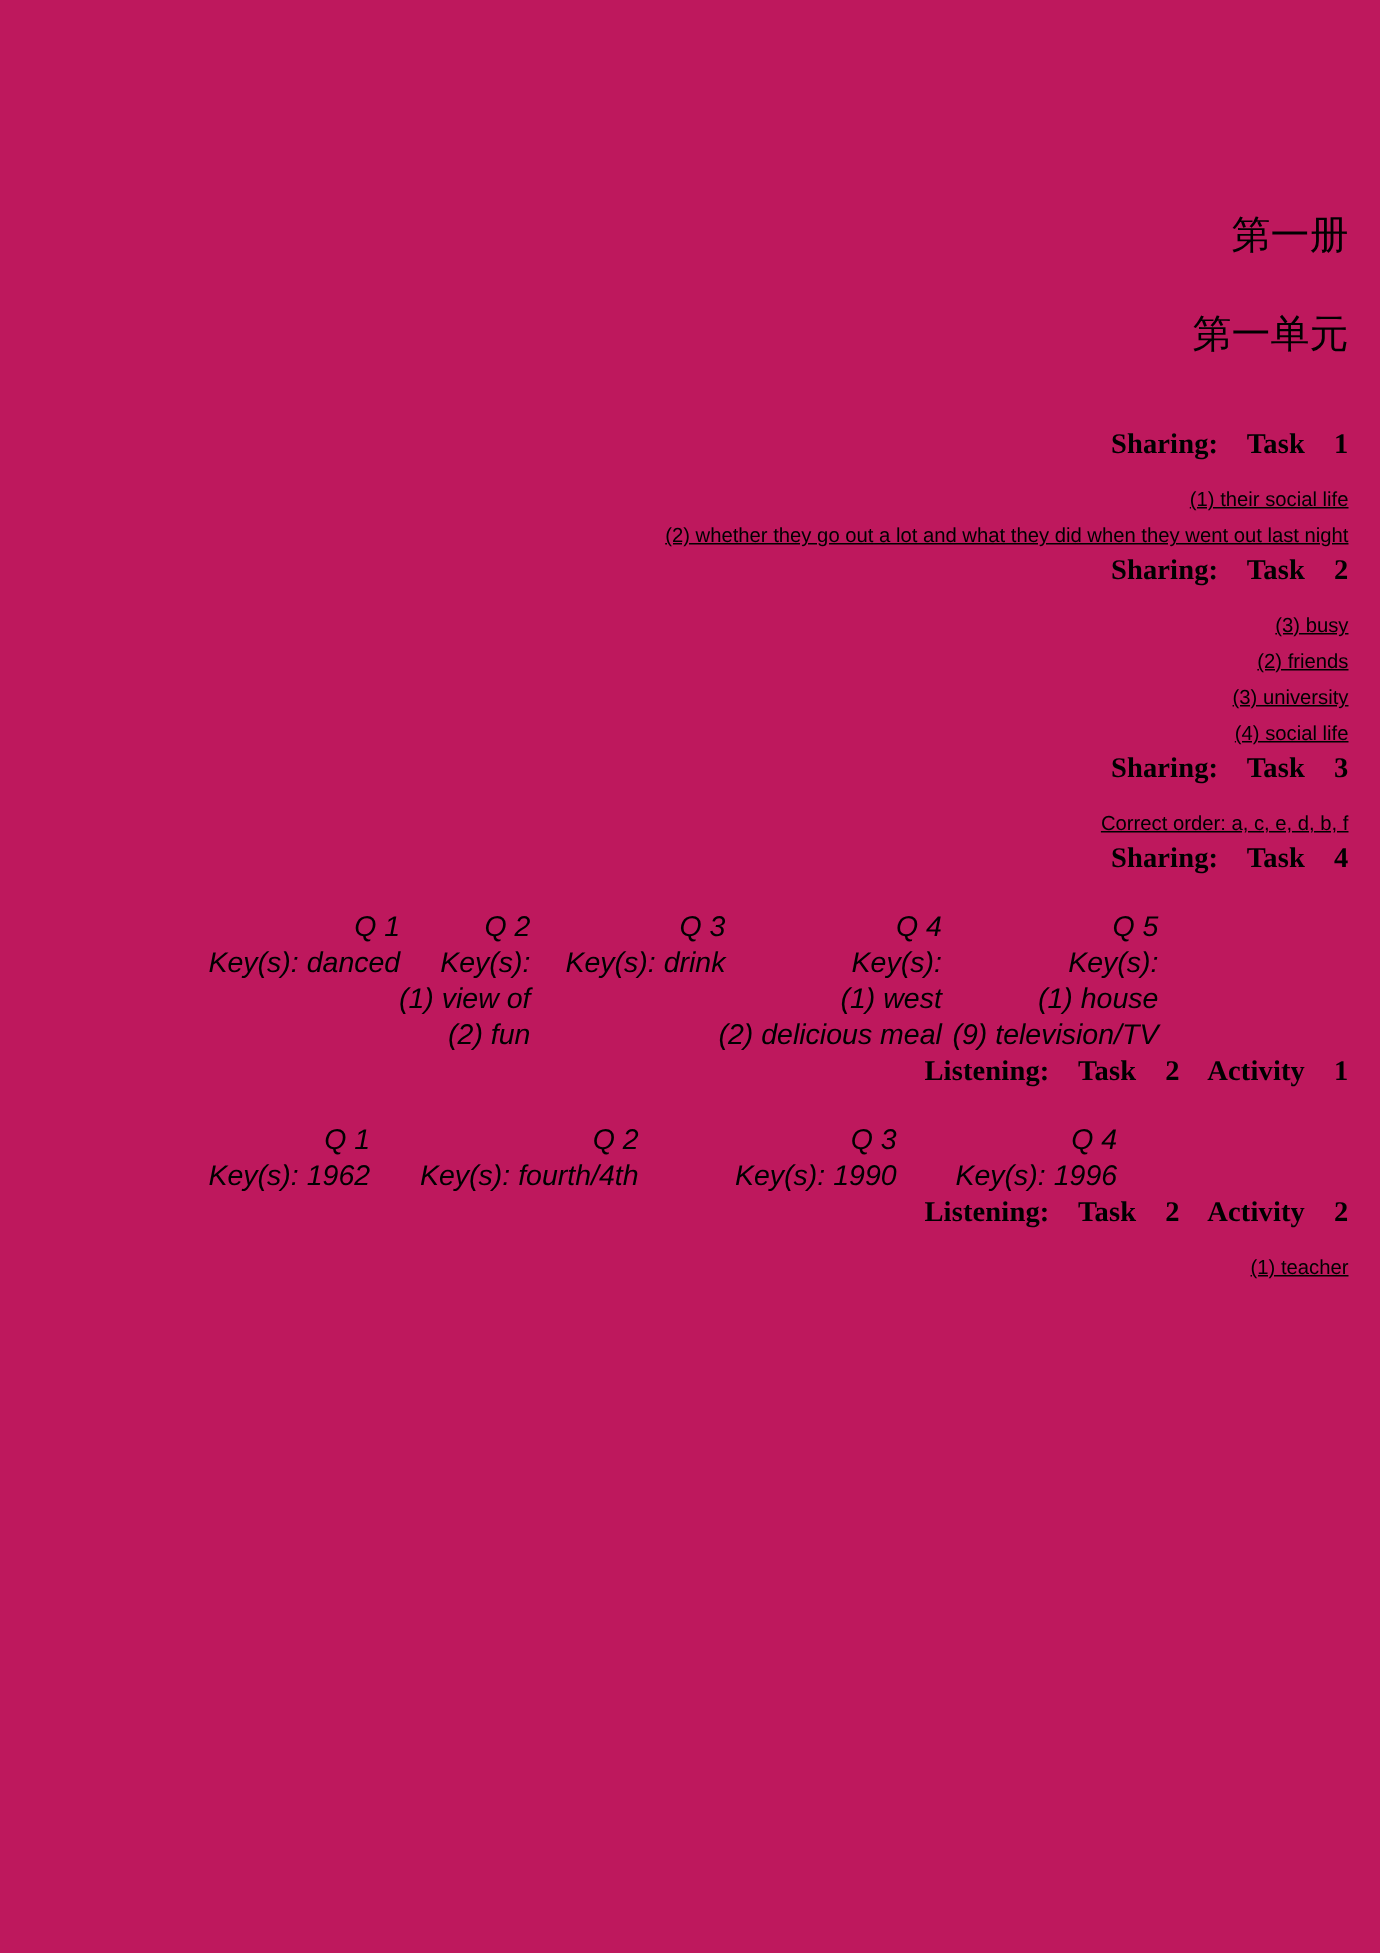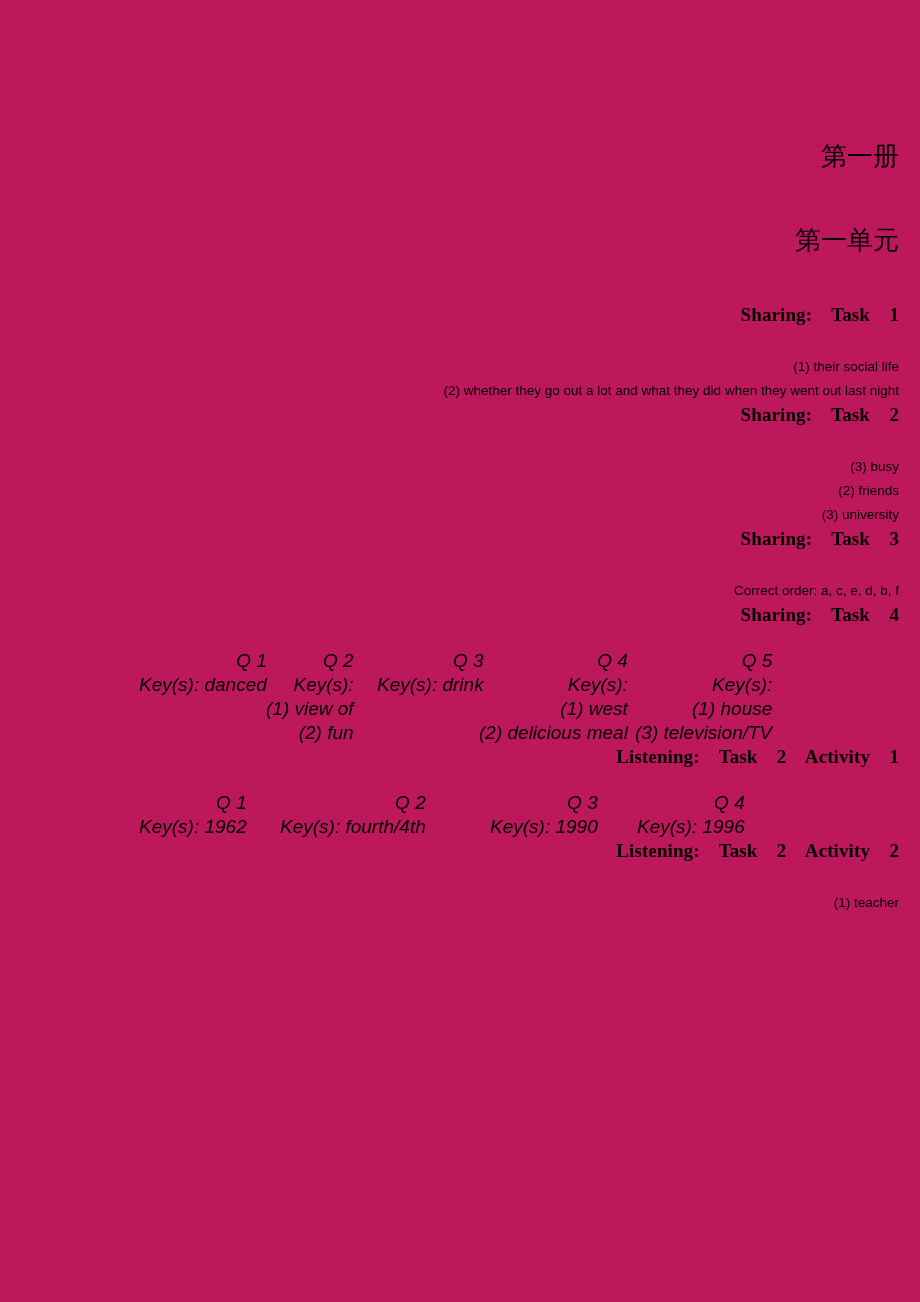--- a/index.html
+++ b/index.html
@@ -41,7 +41,7 @@
     white-space: pre;
   }
   .cn-heading.vol { margin-top: 141px; }
-  .cn-heading.unit { margin-top: 54px; }
+  .cn-heading.unit { margin-top: 36px; }
 
   
   .sec-heading {

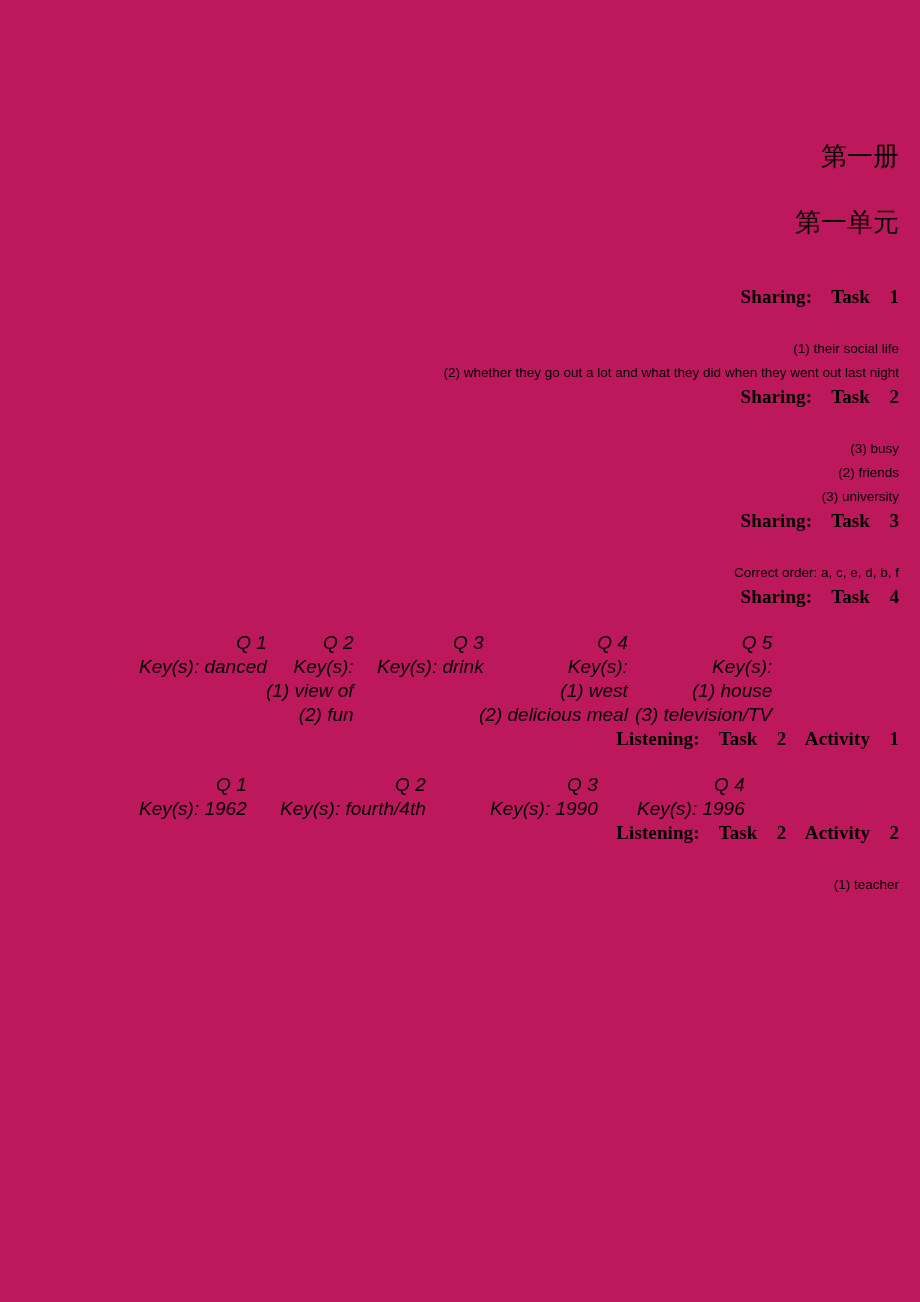--- a/index.html
+++ b/index.html
@@ -57,7 +57,7 @@
   .sec-heading.gap-std   { }
 
   
-  .ans-block { margin-top: 28px; }
+  .ans-block { margin-top: 12px; text-decoration: underline; }
   .ans-line {
     font-family: "Liberation Sans", "DejaVu Sans", sans-serif;
     font-size: 13.5px;

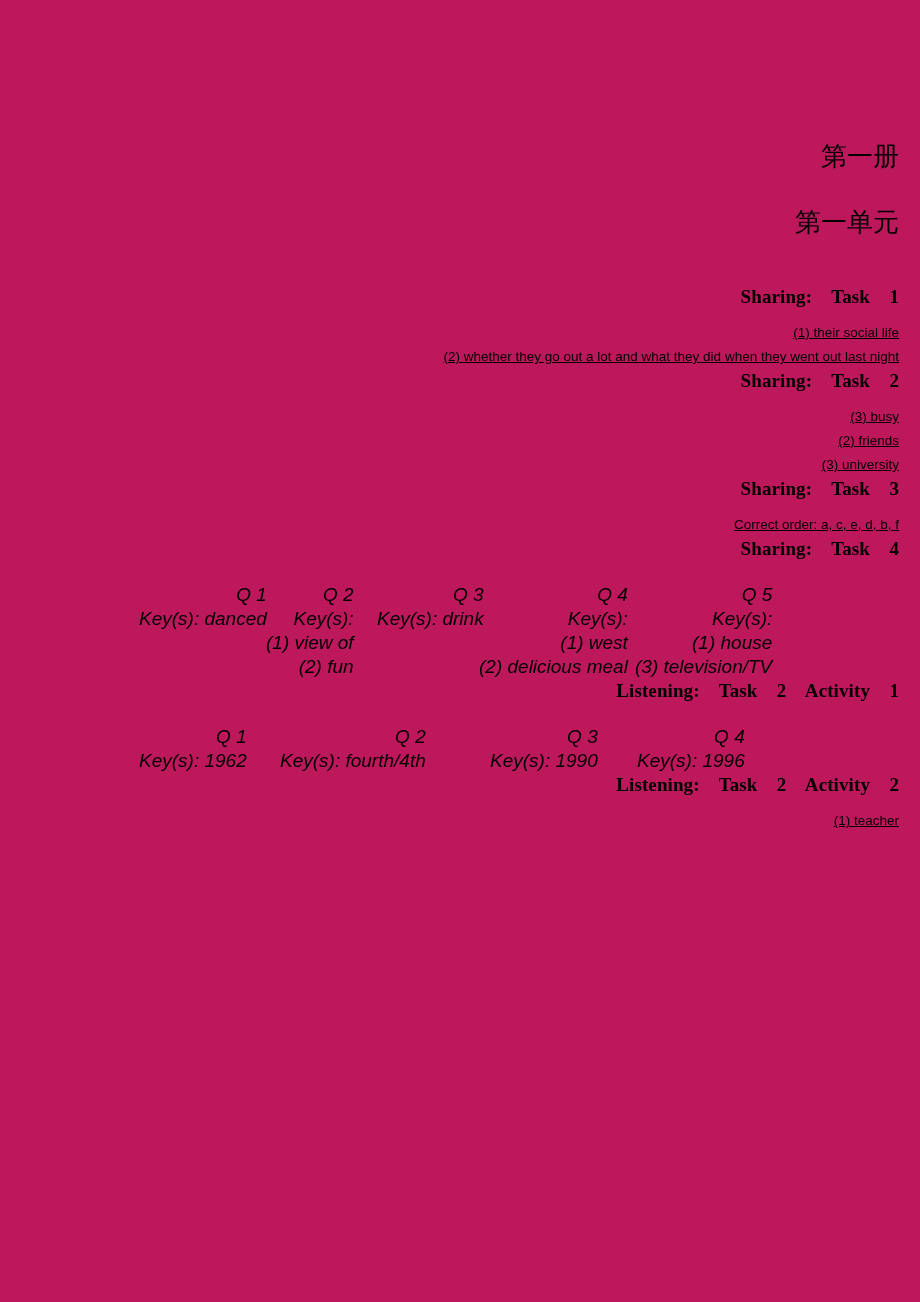--- a/index.html
+++ b/index.html
@@ -108,6 +108,7 @@
       <div class="ans-line">(3) busy</div>
       <div class="ans-line">(2) friends</div>
       <div class="ans-line">(3) university</div>
+      <div class="ans-line">(4) social life</div>
     </div>
 
     <div class="sec-heading gap-std">Sharing:    Task    3</div>

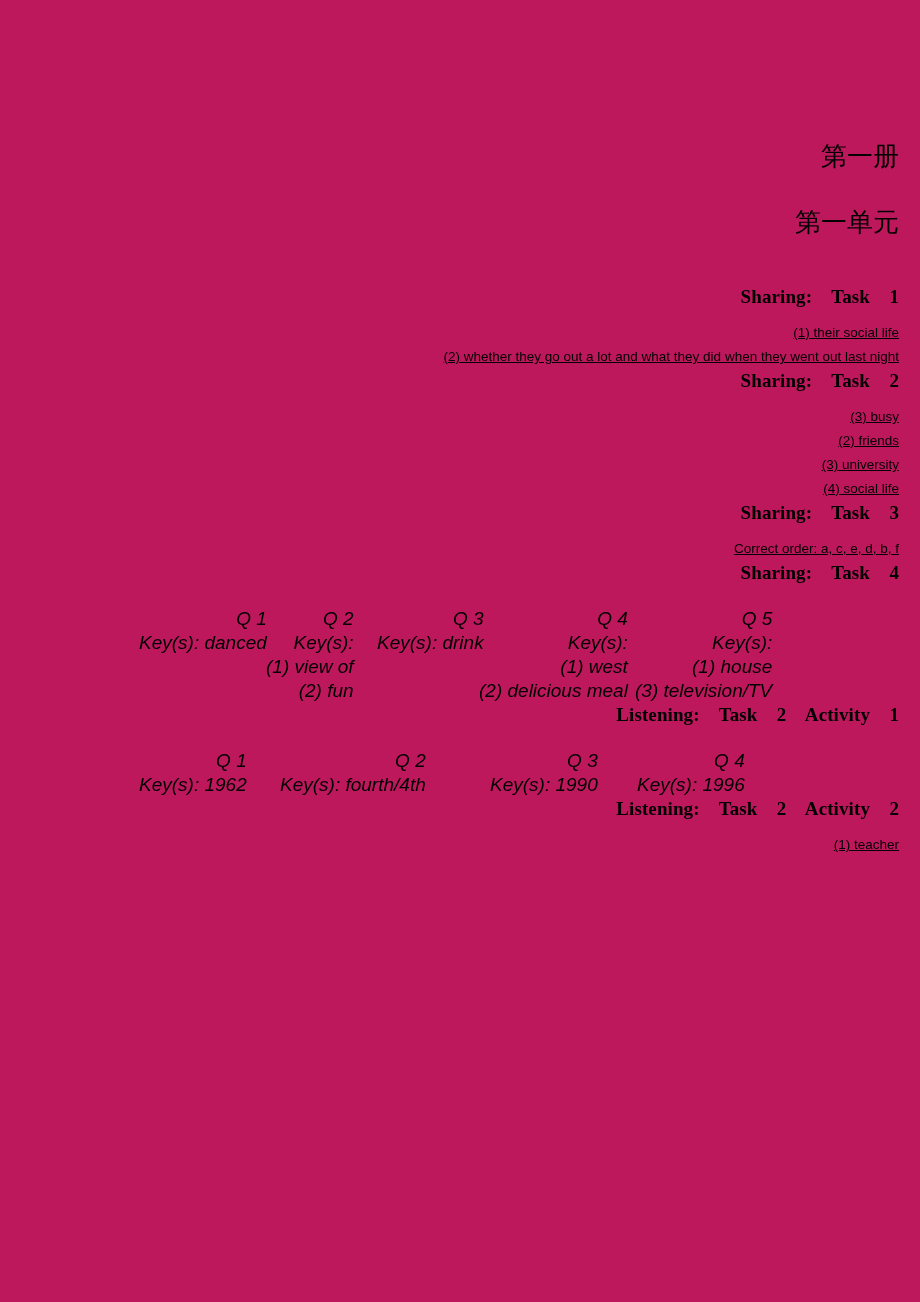--- a/index.html
+++ b/index.html
@@ -142,7 +142,7 @@
         <div class="qlabel">Q 5</div>
         <div class="qkey">Key(s):</div>
         <div class="qkey">(1) house</div>
-        <div class="qkey">(3) television/TV</div>
+        <div class="qkey">(9) television/TV</div>
       </div>
     </div>
 

